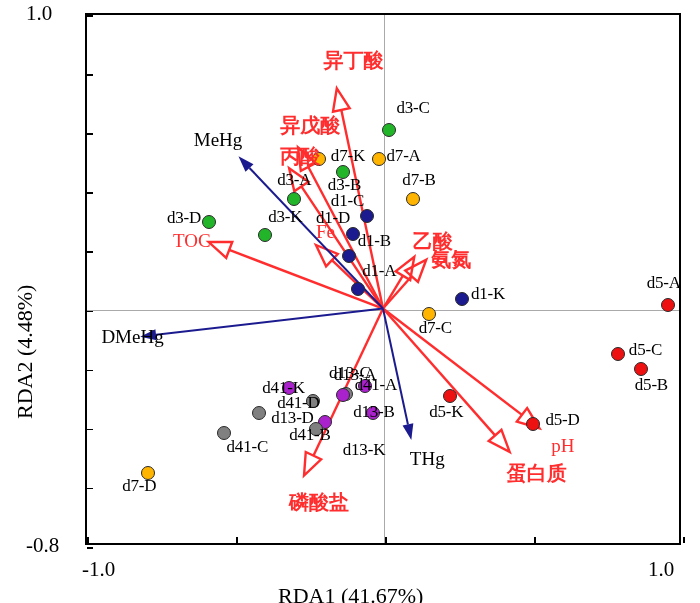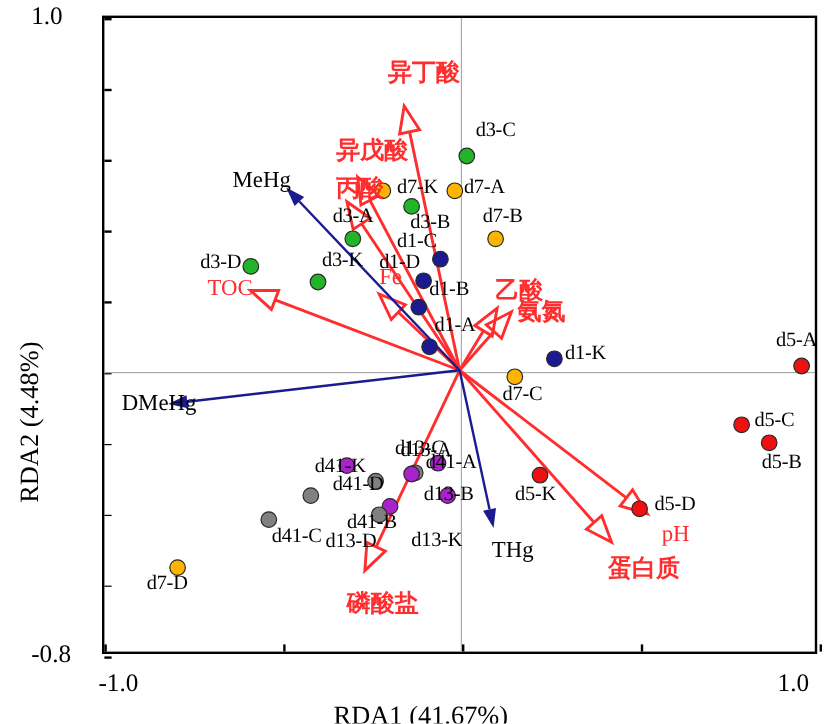--- a/index.html
+++ b/index.html
@@ -195,7 +195,7 @@
       <div class="vlabel" style="left: 551.37px; top: 434.876px;">pH</div>
       <div class="vlabel cn" style="left: 506.67px; top: 459.702px;">蛋白质</div>
       <div class="vlabel cn" style="left: 289px; top: 489.258px;">磷酸盐</div>
-      <div class="vlabel-blue" style="left: 193.77px; top: 140px;">MeHg</div>
+      <div class="vlabel-blue" style="left: 193.77px; top: 129px;">MeHg</div>
       <div class="vlabel-blue" style="left: 101.39px; top: 325.52px;">DMeHg</div>
       <div class="vlabel-blue" style="left: 409.82px; top: 447.88px;">THg</div>
     </div>

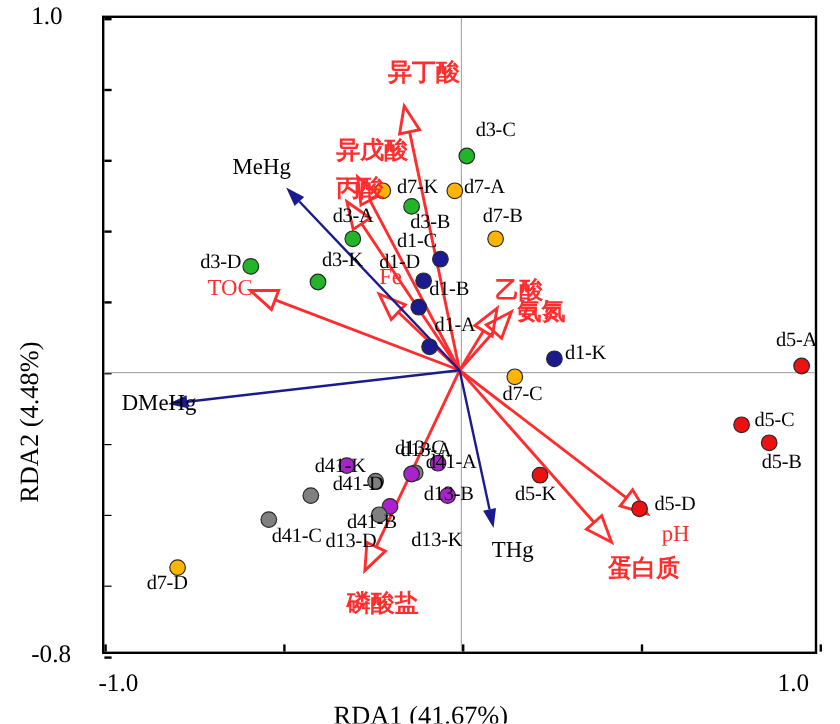--- a/index.html
+++ b/index.html
@@ -156,7 +156,7 @@
       <div class="plabel" style="left: 396.41px; top: 98.0556px;">d3-C</div>
       <div class="plabel" style="left: 330.85px; top: 146.231px;">d7-K</div>
       <div class="plabel" style="left: 386.576px; top: 146.231px;">d7-A</div>
-      <div class="plabel" style="left: 327.87px; top: 174.9px; margin-left: 14px;">d3-B</div>
+      <div class="plabel" style="left: 327.87px; top: 174.9px;">d3-B</div>
       <div class="plabel" style="left: 277.21px; top: 169.876px;">d3-A</div>
       <div class="plabel" style="left: 402.37px; top: 169.876px;">d7-B</div>
       <div class="plabel" style="left: 330.85px; top: 190.564px;">d1-C</div>

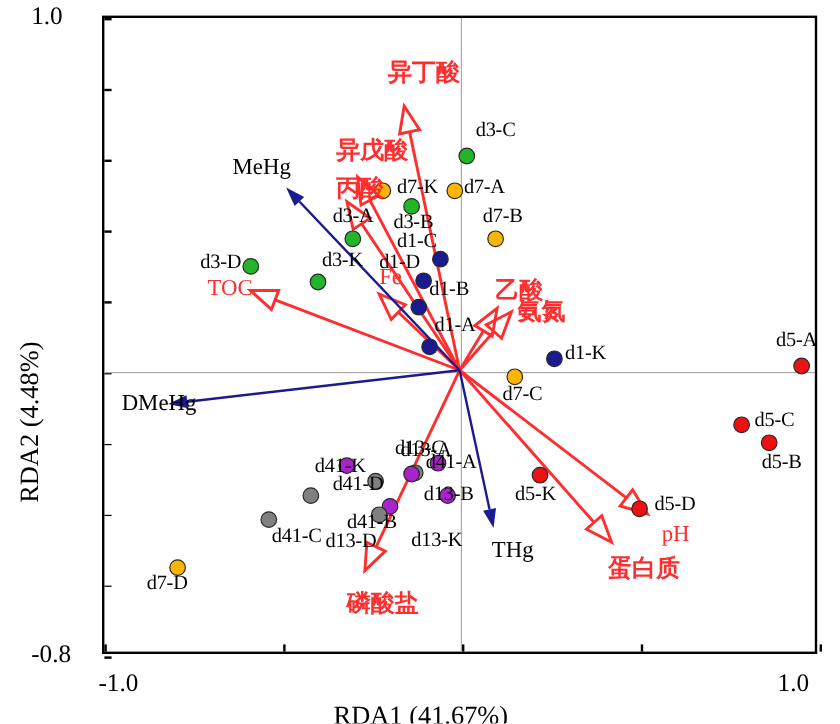--- a/index.html
+++ b/index.html
@@ -177,7 +177,7 @@
       <div class="plabel" style="left: 262.31px; top: 377.947px;">d41-K</div>
       <div class="plabel" style="left: 353.2px; top: 387.7px; margin-top: 14px;">d13-B</div>
       <div class="plabel" style="left: 277.21px; top: 392.724px;">d41-D</div>
-      <div class="plabel" style="left: 271.25px; top: 407.502px; margin-top: 33px;">d13-D</div>
+      <div class="plabel" style="left: 271.25px; top: 407.502px;">d13-D</div>
       <div class="plabel" style="left: 289.13px; top: 425.236px;">d41-B</div>
       <div class="plabel" style="left: 226.55px; top: 437.058px;">d41-C</div>
       <div class="plabel" style="left: 429.19px; top: 401.591px;">d5-K</div>

